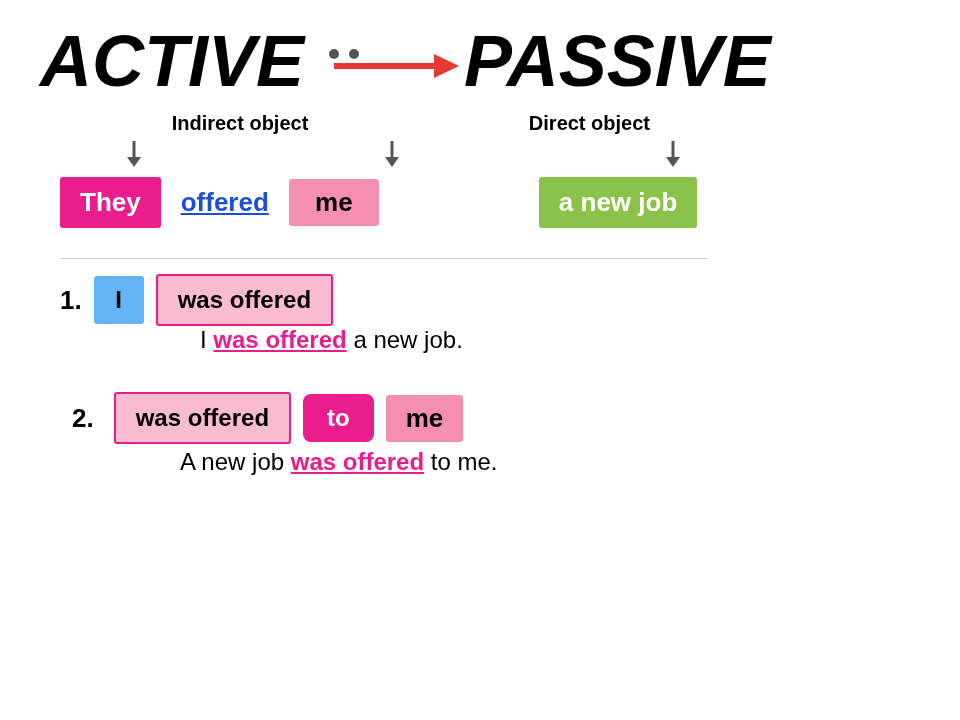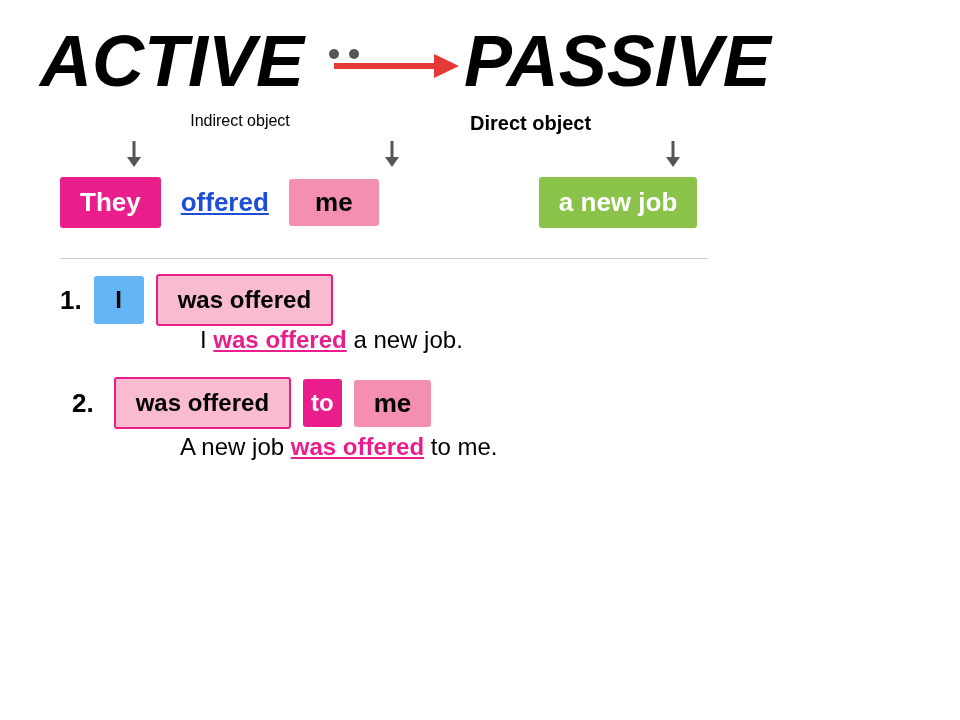--- a/index.html
+++ b/index.html
@@ -216,7 +216,7 @@
   </div>
 
   <div style="display:flex; align-items:flex-start; padding-left:20px; margin-top:5px;">
-    <span class="label-indirect" style="margin-left:80px; font-size:16px; font-weight:normal;">Indirect object</span>
+    <span class="label-indirect" style="margin-left:80px; font-size:20px; font-weight:bold;">Indirect object</span>
     <span class="label-direct" style="margin-left:130px; font-size:20px; font-weight:bold;">Direct object</span>
   </div>
 

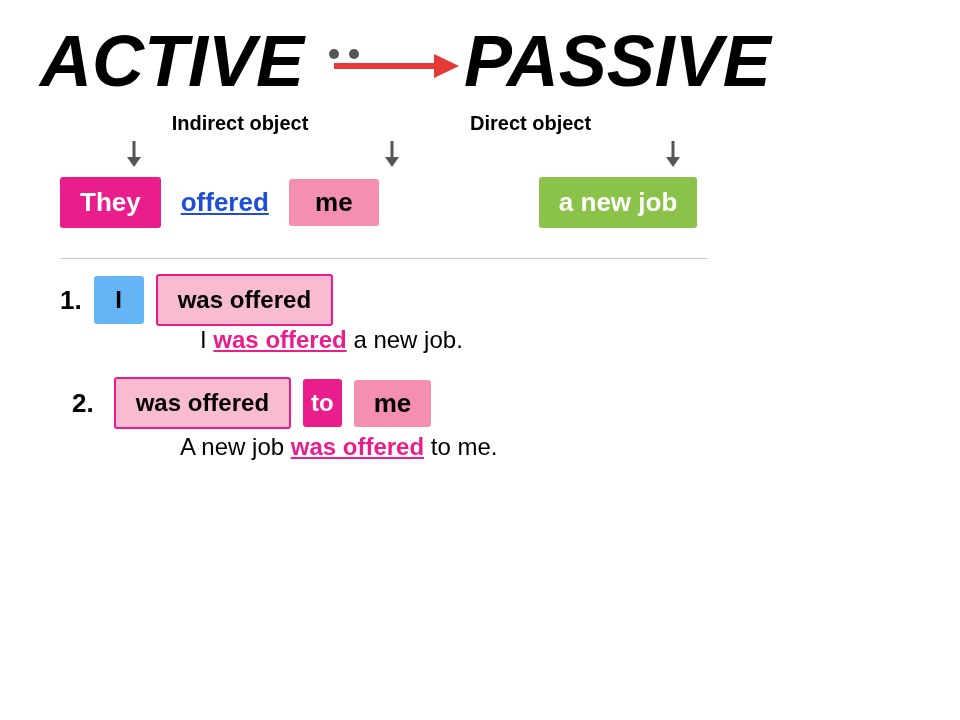--- a/index.html
+++ b/index.html
@@ -76,7 +76,7 @@
       font-weight: bold;
       color: #000;
       width: 180px;
-      text-align: left;
+      text-align: right;
       margin-left: 120px;
     }
 

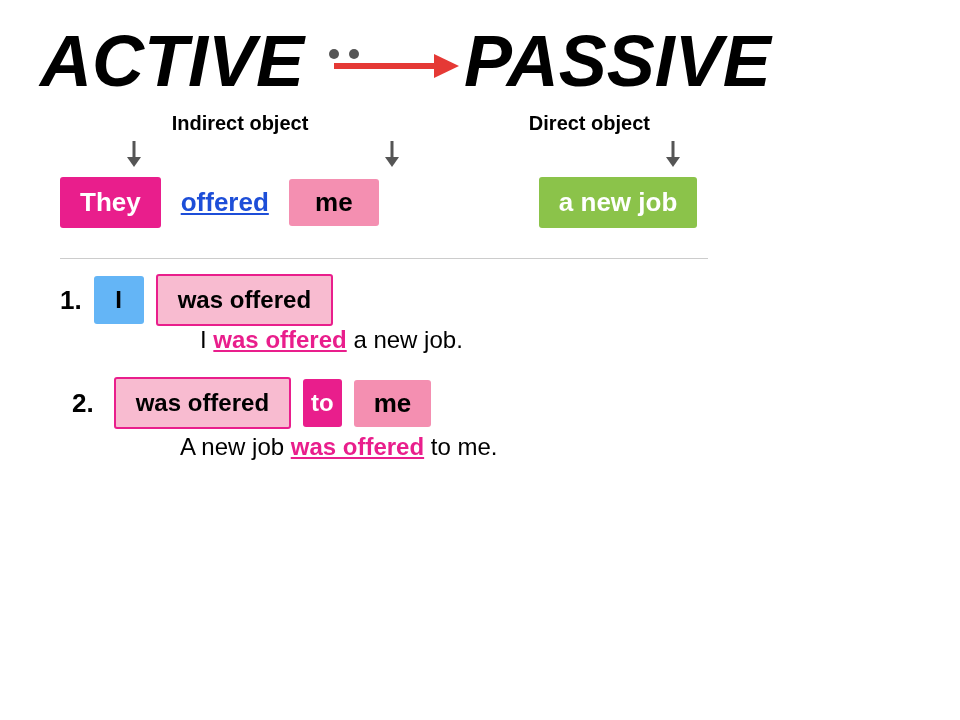--- a/index.html
+++ b/index.html
@@ -160,7 +160,7 @@
     .sentence-line {
       font-size: 24px;
       color: #000;
-      margin-bottom: 5px;
+      margin-bottom: 20px;
       margin-left: 140px;
     }
 

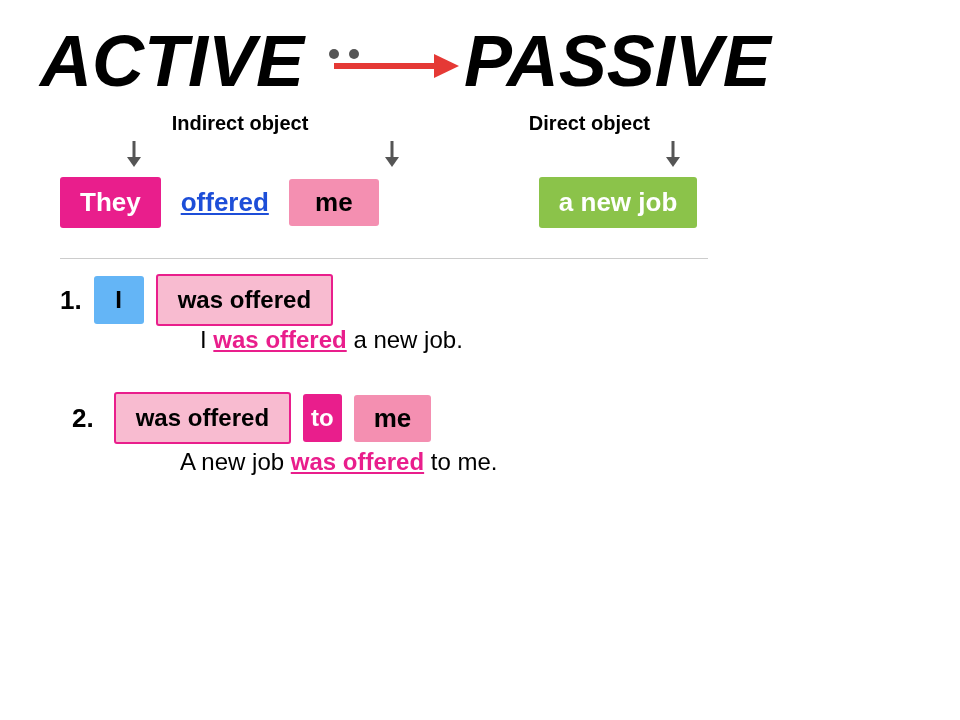--- a/index.html
+++ b/index.html
@@ -175,8 +175,8 @@
       color: #fff;
       font-size: 24px;
       font-weight: bold;
-      padding: 10px 8px;
-      border-radius: 3px;
+      padding: 10px 24px;
+      border-radius: 8px;
     }
 
     .sentence-2 {

